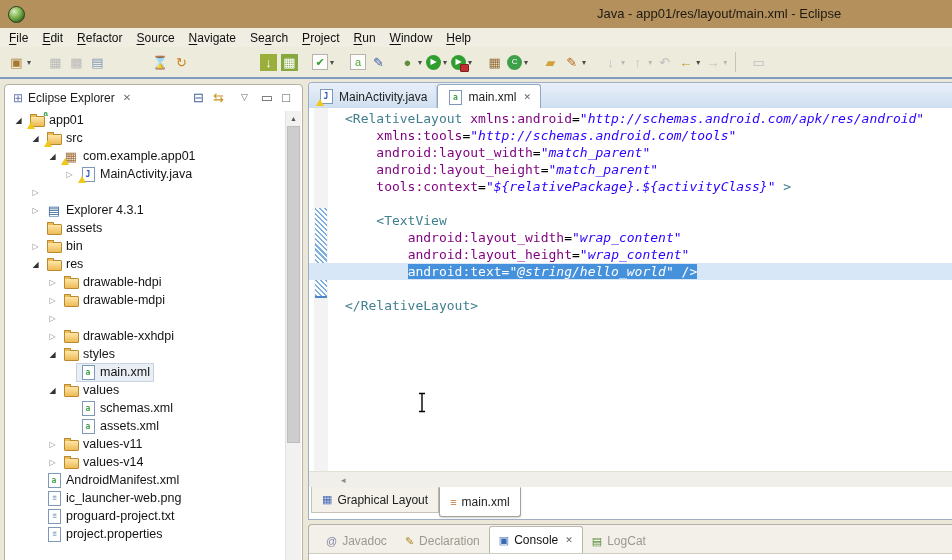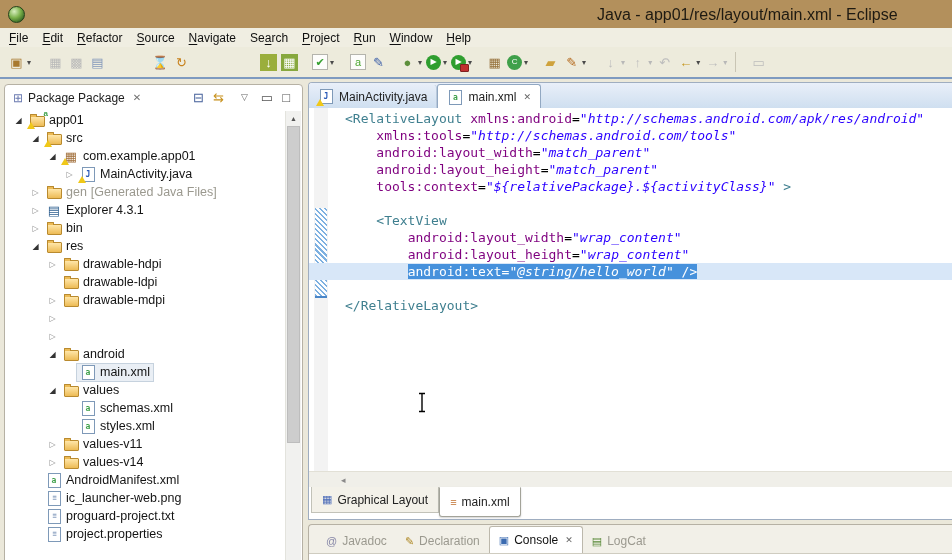--- a/index.html
+++ b/index.html
@@ -10,7 +10,7 @@
   .titlebar{position:absolute;top:0;left:0;right:0;height:28px;background:var(--titlebar,#b3905c)}
   .app-icon{position:absolute;left:8px;top:6px;width:15px;height:15px;border-radius:50%;
     background:radial-gradient(circle at 35% 30%,#d8eec0,#7ab04a 45%,#2e5e20 85%);border:1px solid #24401a}
-  .wtitle{position:absolute;left:597px;top:6px;font-size:16px;color:#1e1a12}
+  .wtitle{position:absolute;left:597px;top:6px;font-size:13px;color:#1e1a12}
 
   
   .menubar{position:absolute;top:28px;left:0;right:0;height:19px;background:var(--menubar_bg,#f0eee2);

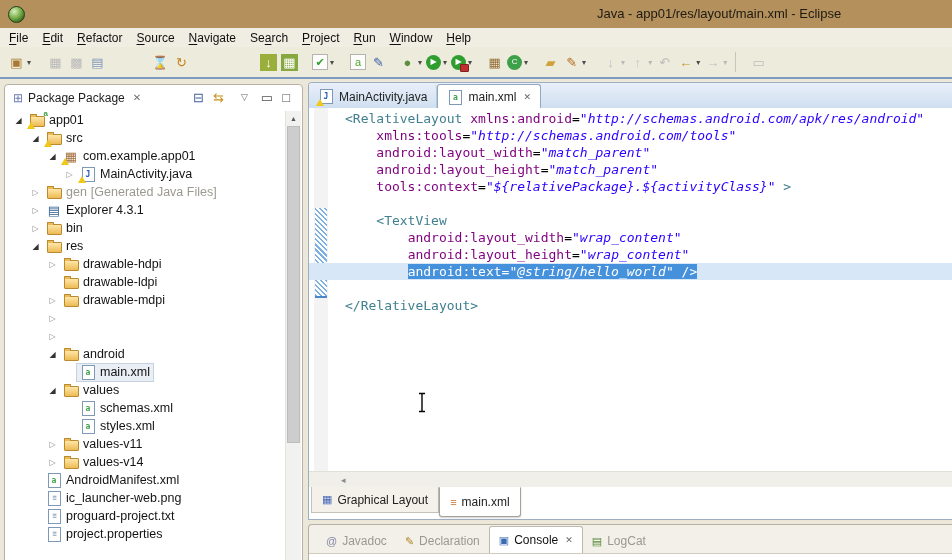--- a/index.html
+++ b/index.html
@@ -242,7 +242,7 @@
       <div class="pkg-head">
         <span class="pkg-tab">
           <span class="pe-icon">⊞</span>
-          <span>Package Package</span>
+          <span>Eclipse Explorer</span>
           <span class="xg">✕</span>
         </span>
         <span class="pkg-tools">

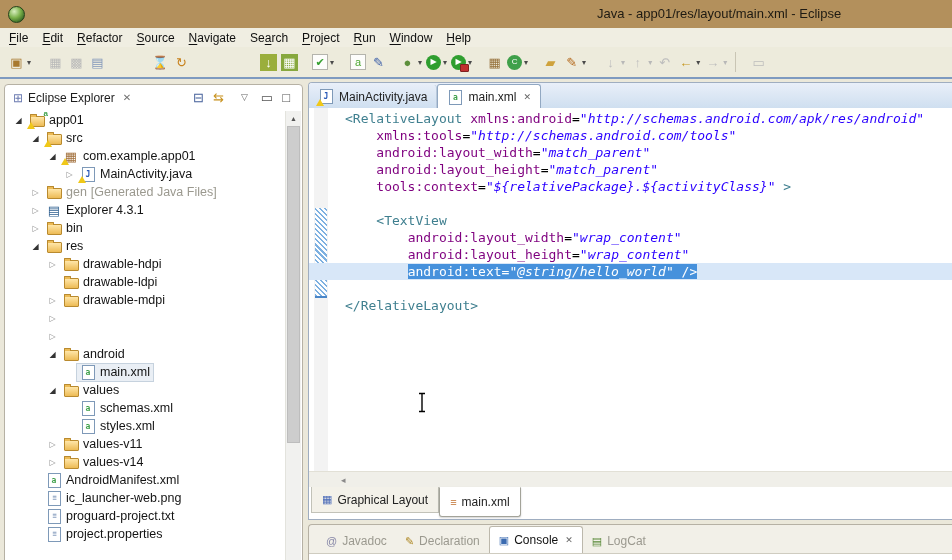--- a/index.html
+++ b/index.html
@@ -297,13 +297,6 @@
           </div>
           <div class="trow" style="padding-left: 23px;">
             <span class="arrow col">▷</span>
-            <span class="titem">
-              <span class="icw">
-                <span class="folder"></span>
-              </span>
-              <span class="tlabel gray">gen</span>
-              <span class="tsuffix"> [Generated Java Files]</span>
-            </span>
           </div>
           <div class="trow" style="padding-left: 23px;">
             <span class="arrow col">▷</span>

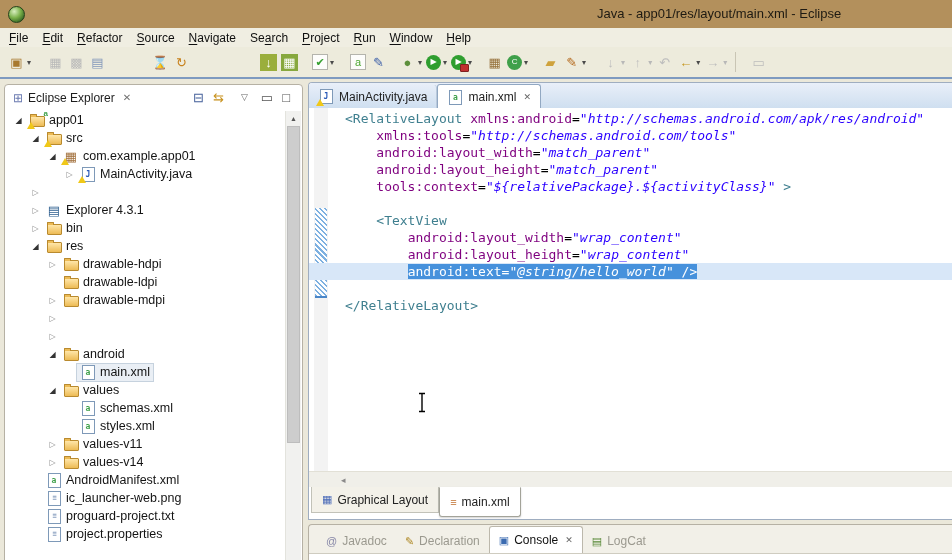--- a/index.html
+++ b/index.html
@@ -308,6 +308,15 @@
             </span>
           </div>
           <div class="trow" style="padding-left: 23px;">
+            <span class="arrow"></span>
+            <span class="titem">
+              <span class="icw">
+                <span class="folder"></span>
+              </span>
+              <span class="tlabel">assets</span>
+            </span>
+          </div>
+          <div class="trow" style="padding-left: 23px;">
             <span class="arrow col">▷</span>
             <span class="titem">
               <span class="icw">

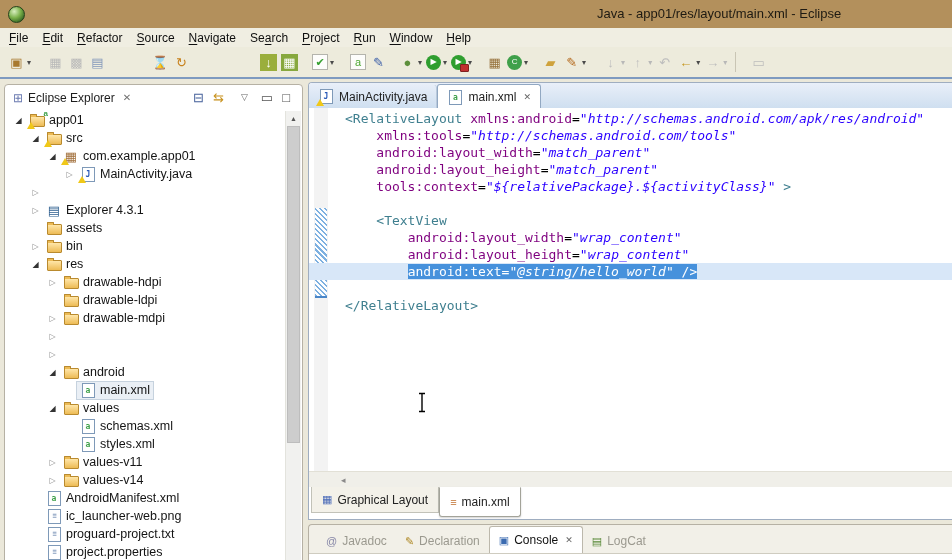--- a/index.html
+++ b/index.html
@@ -344,15 +344,6 @@
             </span>
           </div>
           <div class="trow" style="padding-left: 40px;">
-            <span class="arrow"></span>
-            <span class="titem">
-              <span class="icw">
-                <span class="folder"></span>
-              </span>
-              <span class="tlabel">drawable-ldpi</span>
-            </span>
-          </div>
-          <div class="trow" style="padding-left: 40px;">
             <span class="arrow col">▷</span>
             <span class="titem">
               <span class="icw">

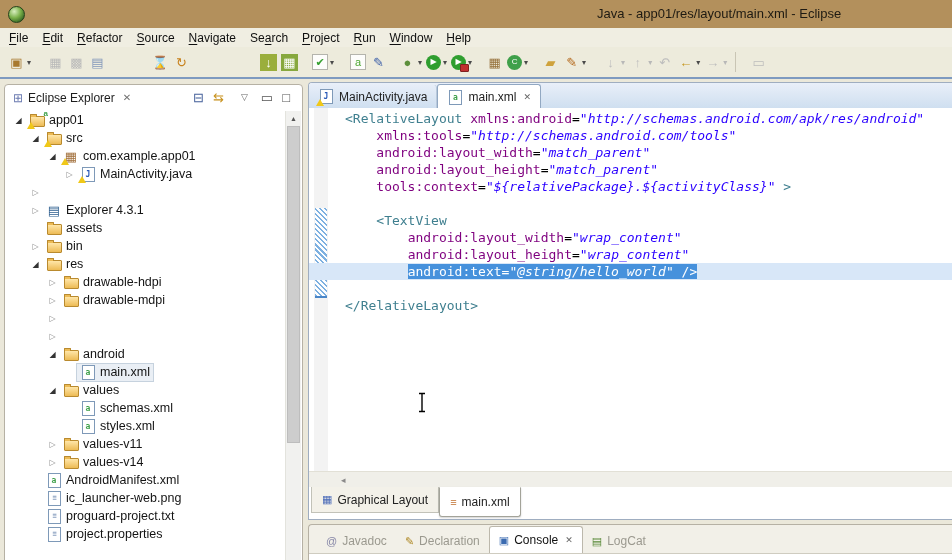--- a/index.html
+++ b/index.html
@@ -357,6 +357,12 @@
           </div>
           <div class="trow" style="padding-left: 40px;">
             <span class="arrow col">▷</span>
+            <span class="titem">
+              <span class="icw">
+                <span class="folder"></span>
+              </span>
+              <span class="tlabel">drawable-xxhdpi</span>
+            </span>
           </div>
           <div class="trow" style="padding-left: 40px;">
             <span class="arrow">◢</span>

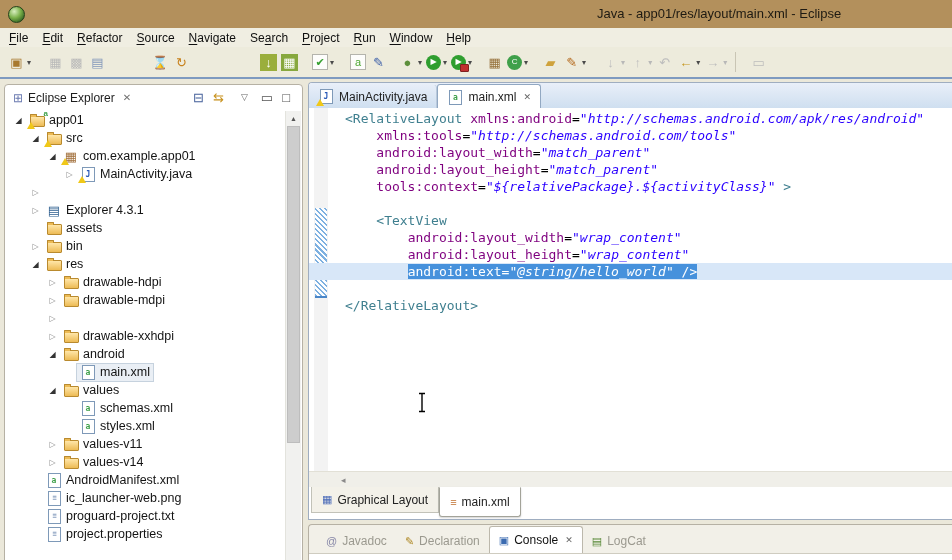--- a/index.html
+++ b/index.html
@@ -370,7 +370,7 @@
               <span class="icw">
                 <span class="folder"></span>
               </span>
-              <span class="tlabel">android</span>
+              <span class="tlabel">styles</span>
             </span>
           </div>
           <div class="trow" style="padding-left: 57px;">

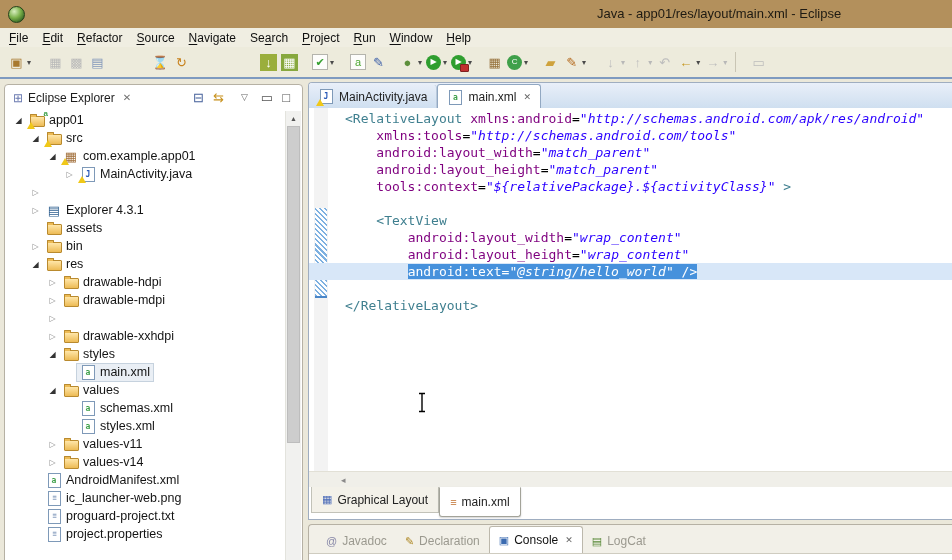--- a/index.html
+++ b/index.html
@@ -406,7 +406,7 @@
               <span class="icw">
                 <span class="doc" style="color: rgb(63, 160, 74);">a</span>
               </span>
-              <span class="tlabel">styles.xml</span>
+              <span class="tlabel">assets.xml</span>
             </span>
           </div>
           <div class="trow" style="padding-left: 40px;">

